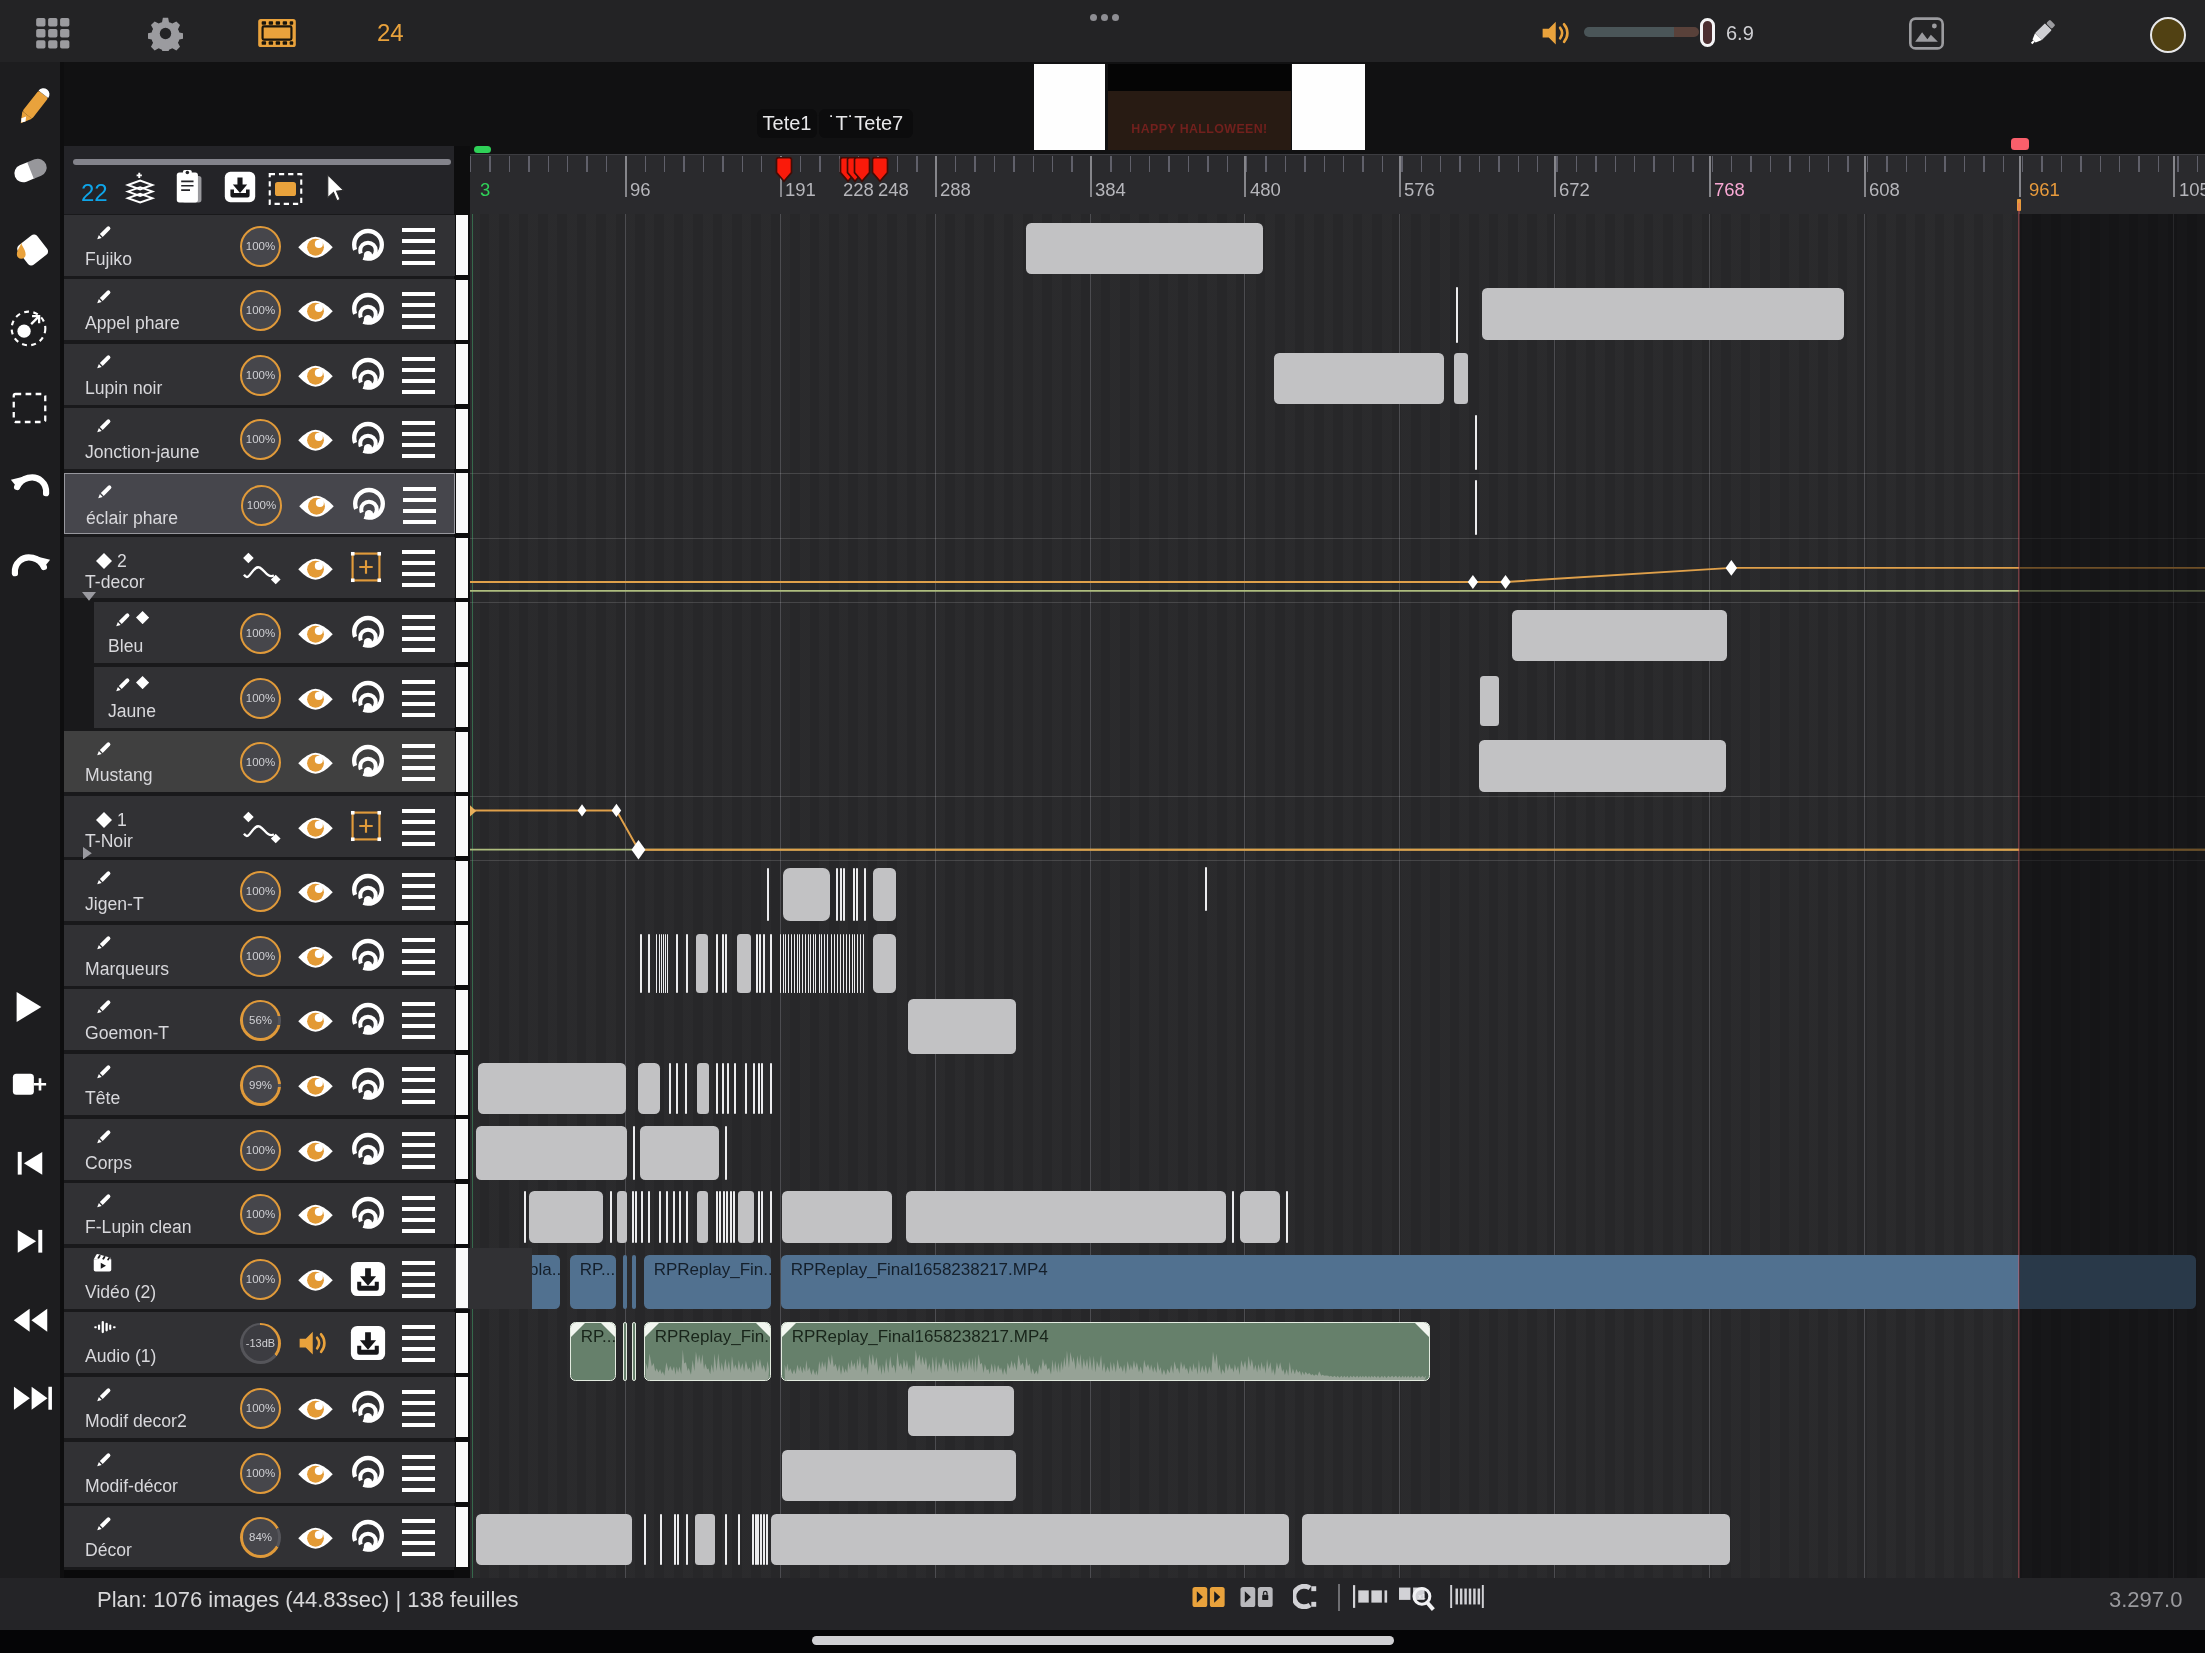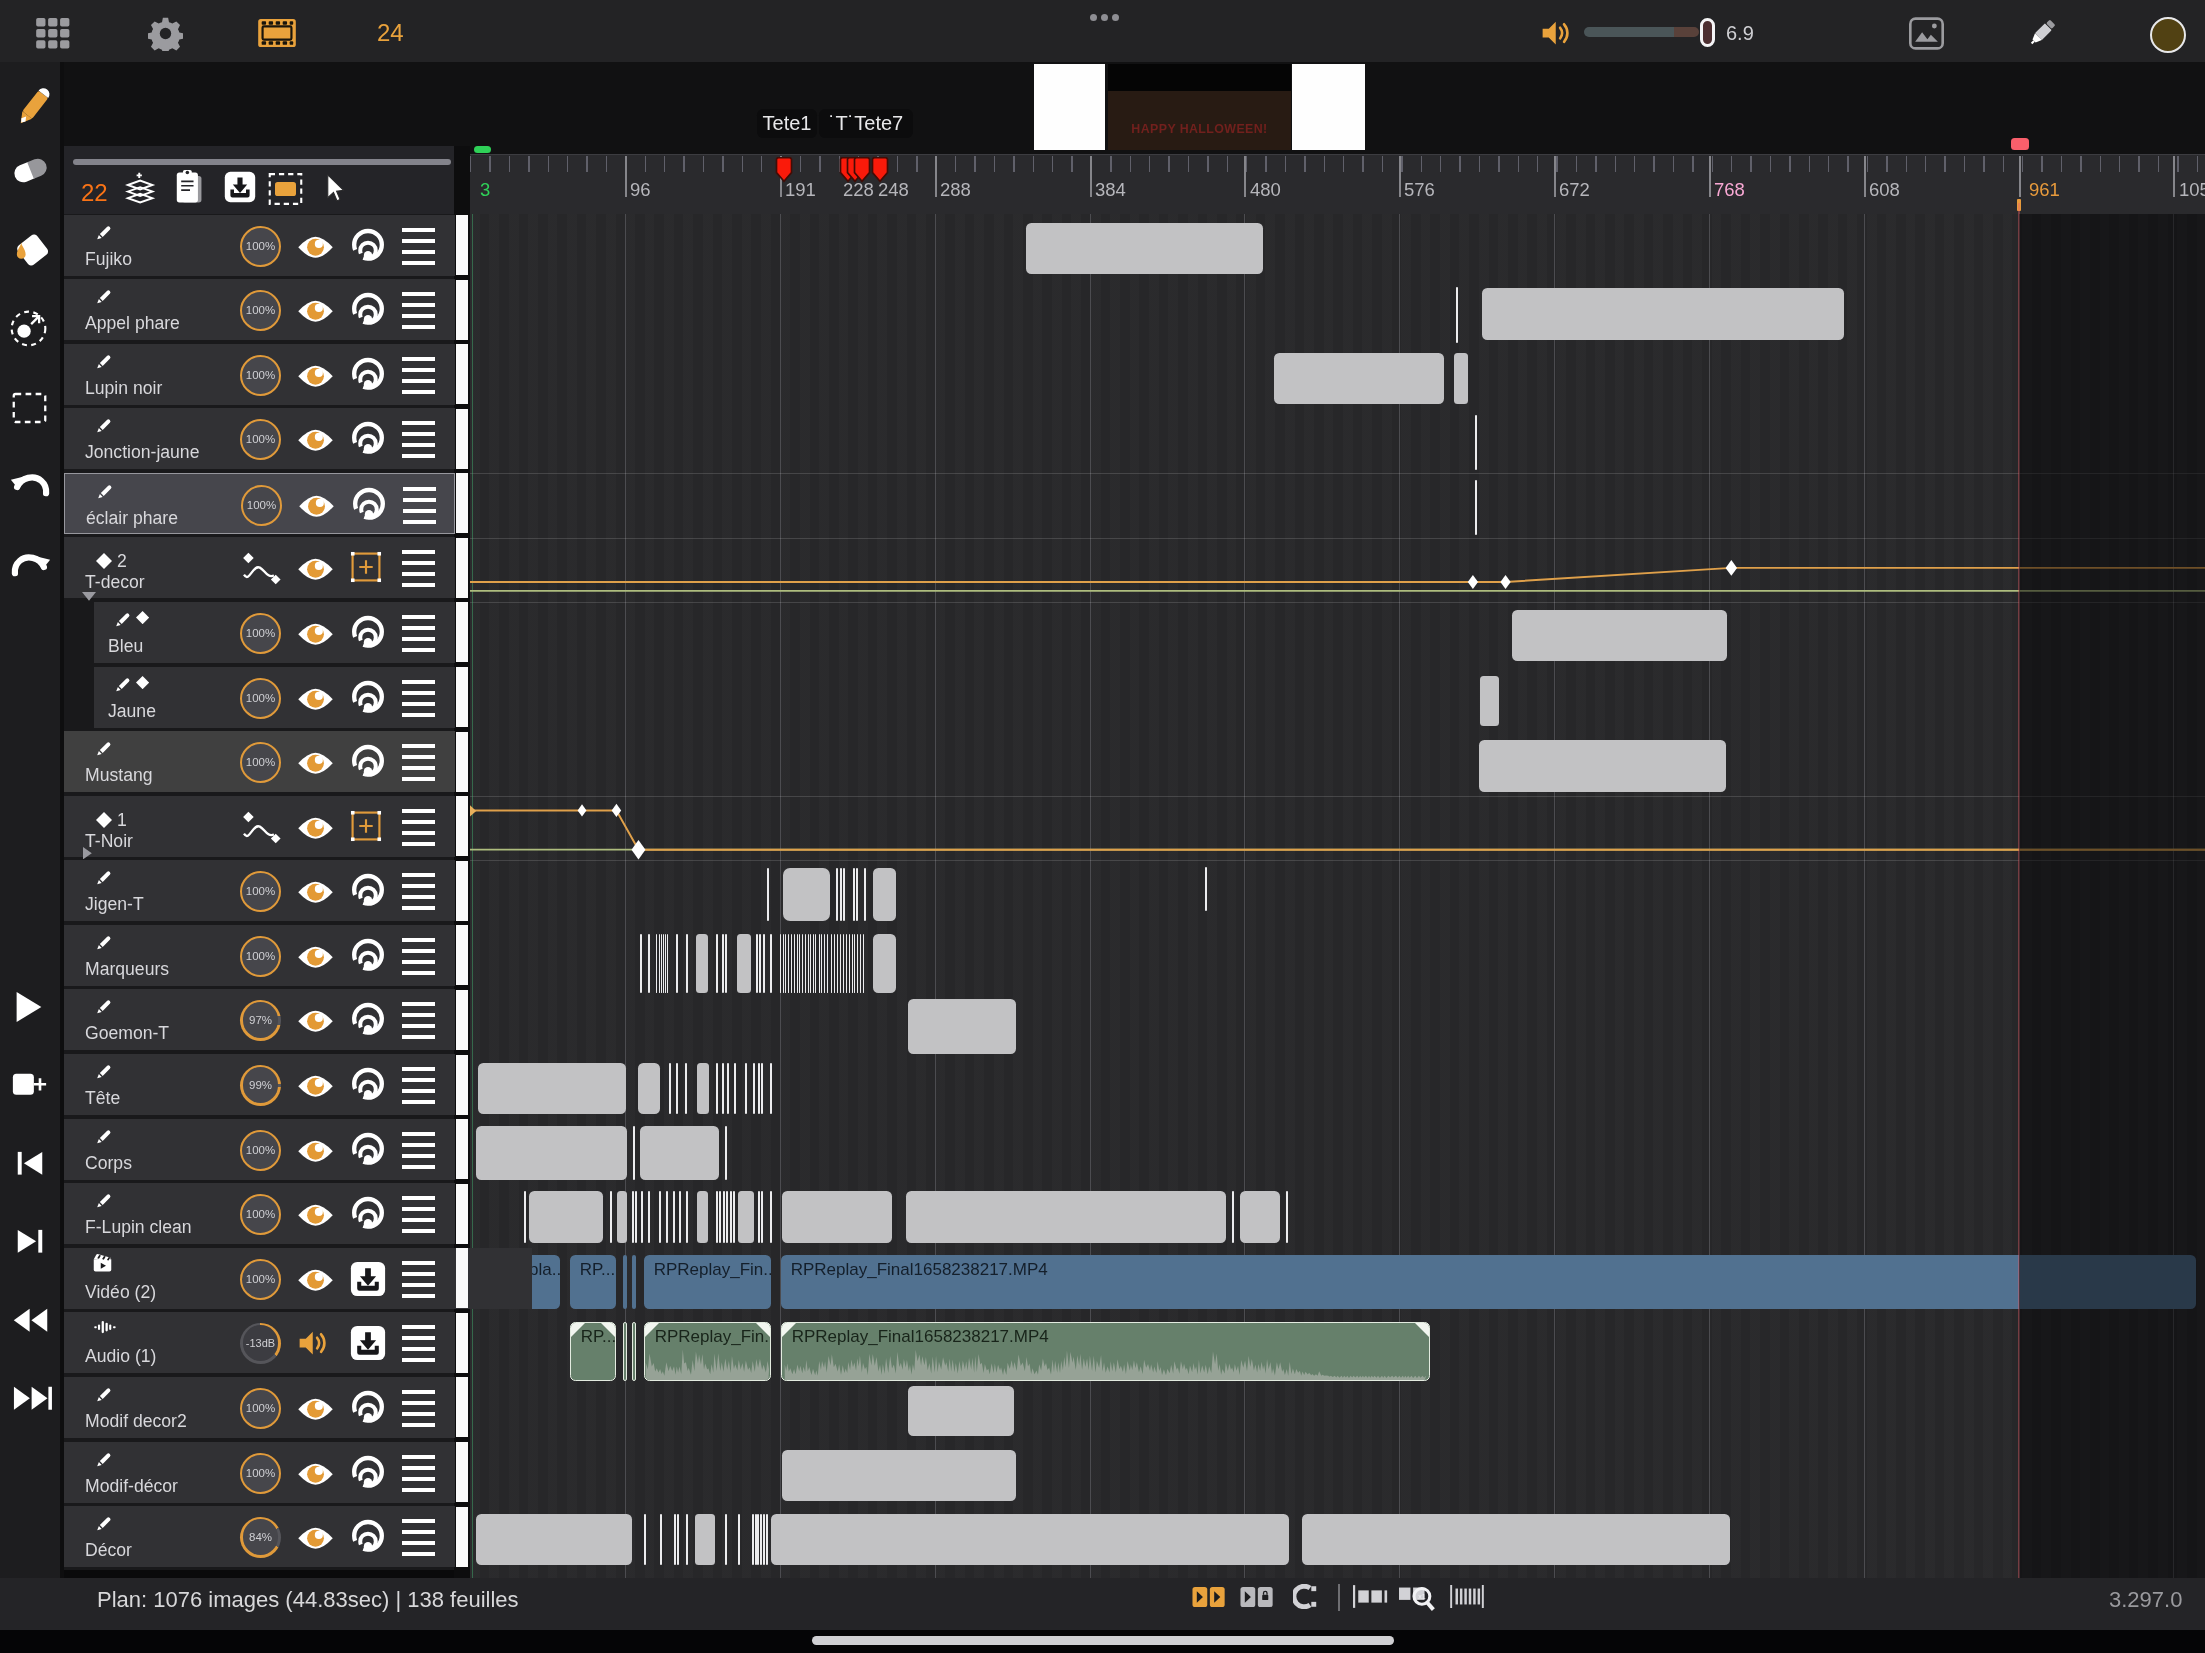--- a/index.html
+++ b/index.html
@@ -152,7 +152,7 @@
 <div class="ab" style="left:1108px;top:122px;width:183px;height:17.6px;color:#71201d;font-size:12.4px;font-weight:bold;text-align:center;letter-spacing:0.4px">HAPPY HALLOWEEN!</div>
 <div class="ab" style="left:1292px;top:64px;width:73px;height:86px;background:#fefefe"></div>
 <div class="ab" style="left:73px;top:159px;width:378px;height:6.2px;border-radius:3.1px;background:#83838b"></div>
-<div class="ab" style="left:81px;top:179px;color:#f97316;font-size:24px">22</div>
+<div class="ab" style="left:81px;top:179px;color:#0ea5e9;font-size:24px">22</div>
 <svg class="ab" style="left:125px;top:171px" width="32" height="35" viewBox="0 0 36 40">
 <path d="M16,8 v-6 M13,5 h6" stroke="#fff" stroke-width="2.2"></path>
 <g fill="none" stroke="#fff" stroke-width="2.2">

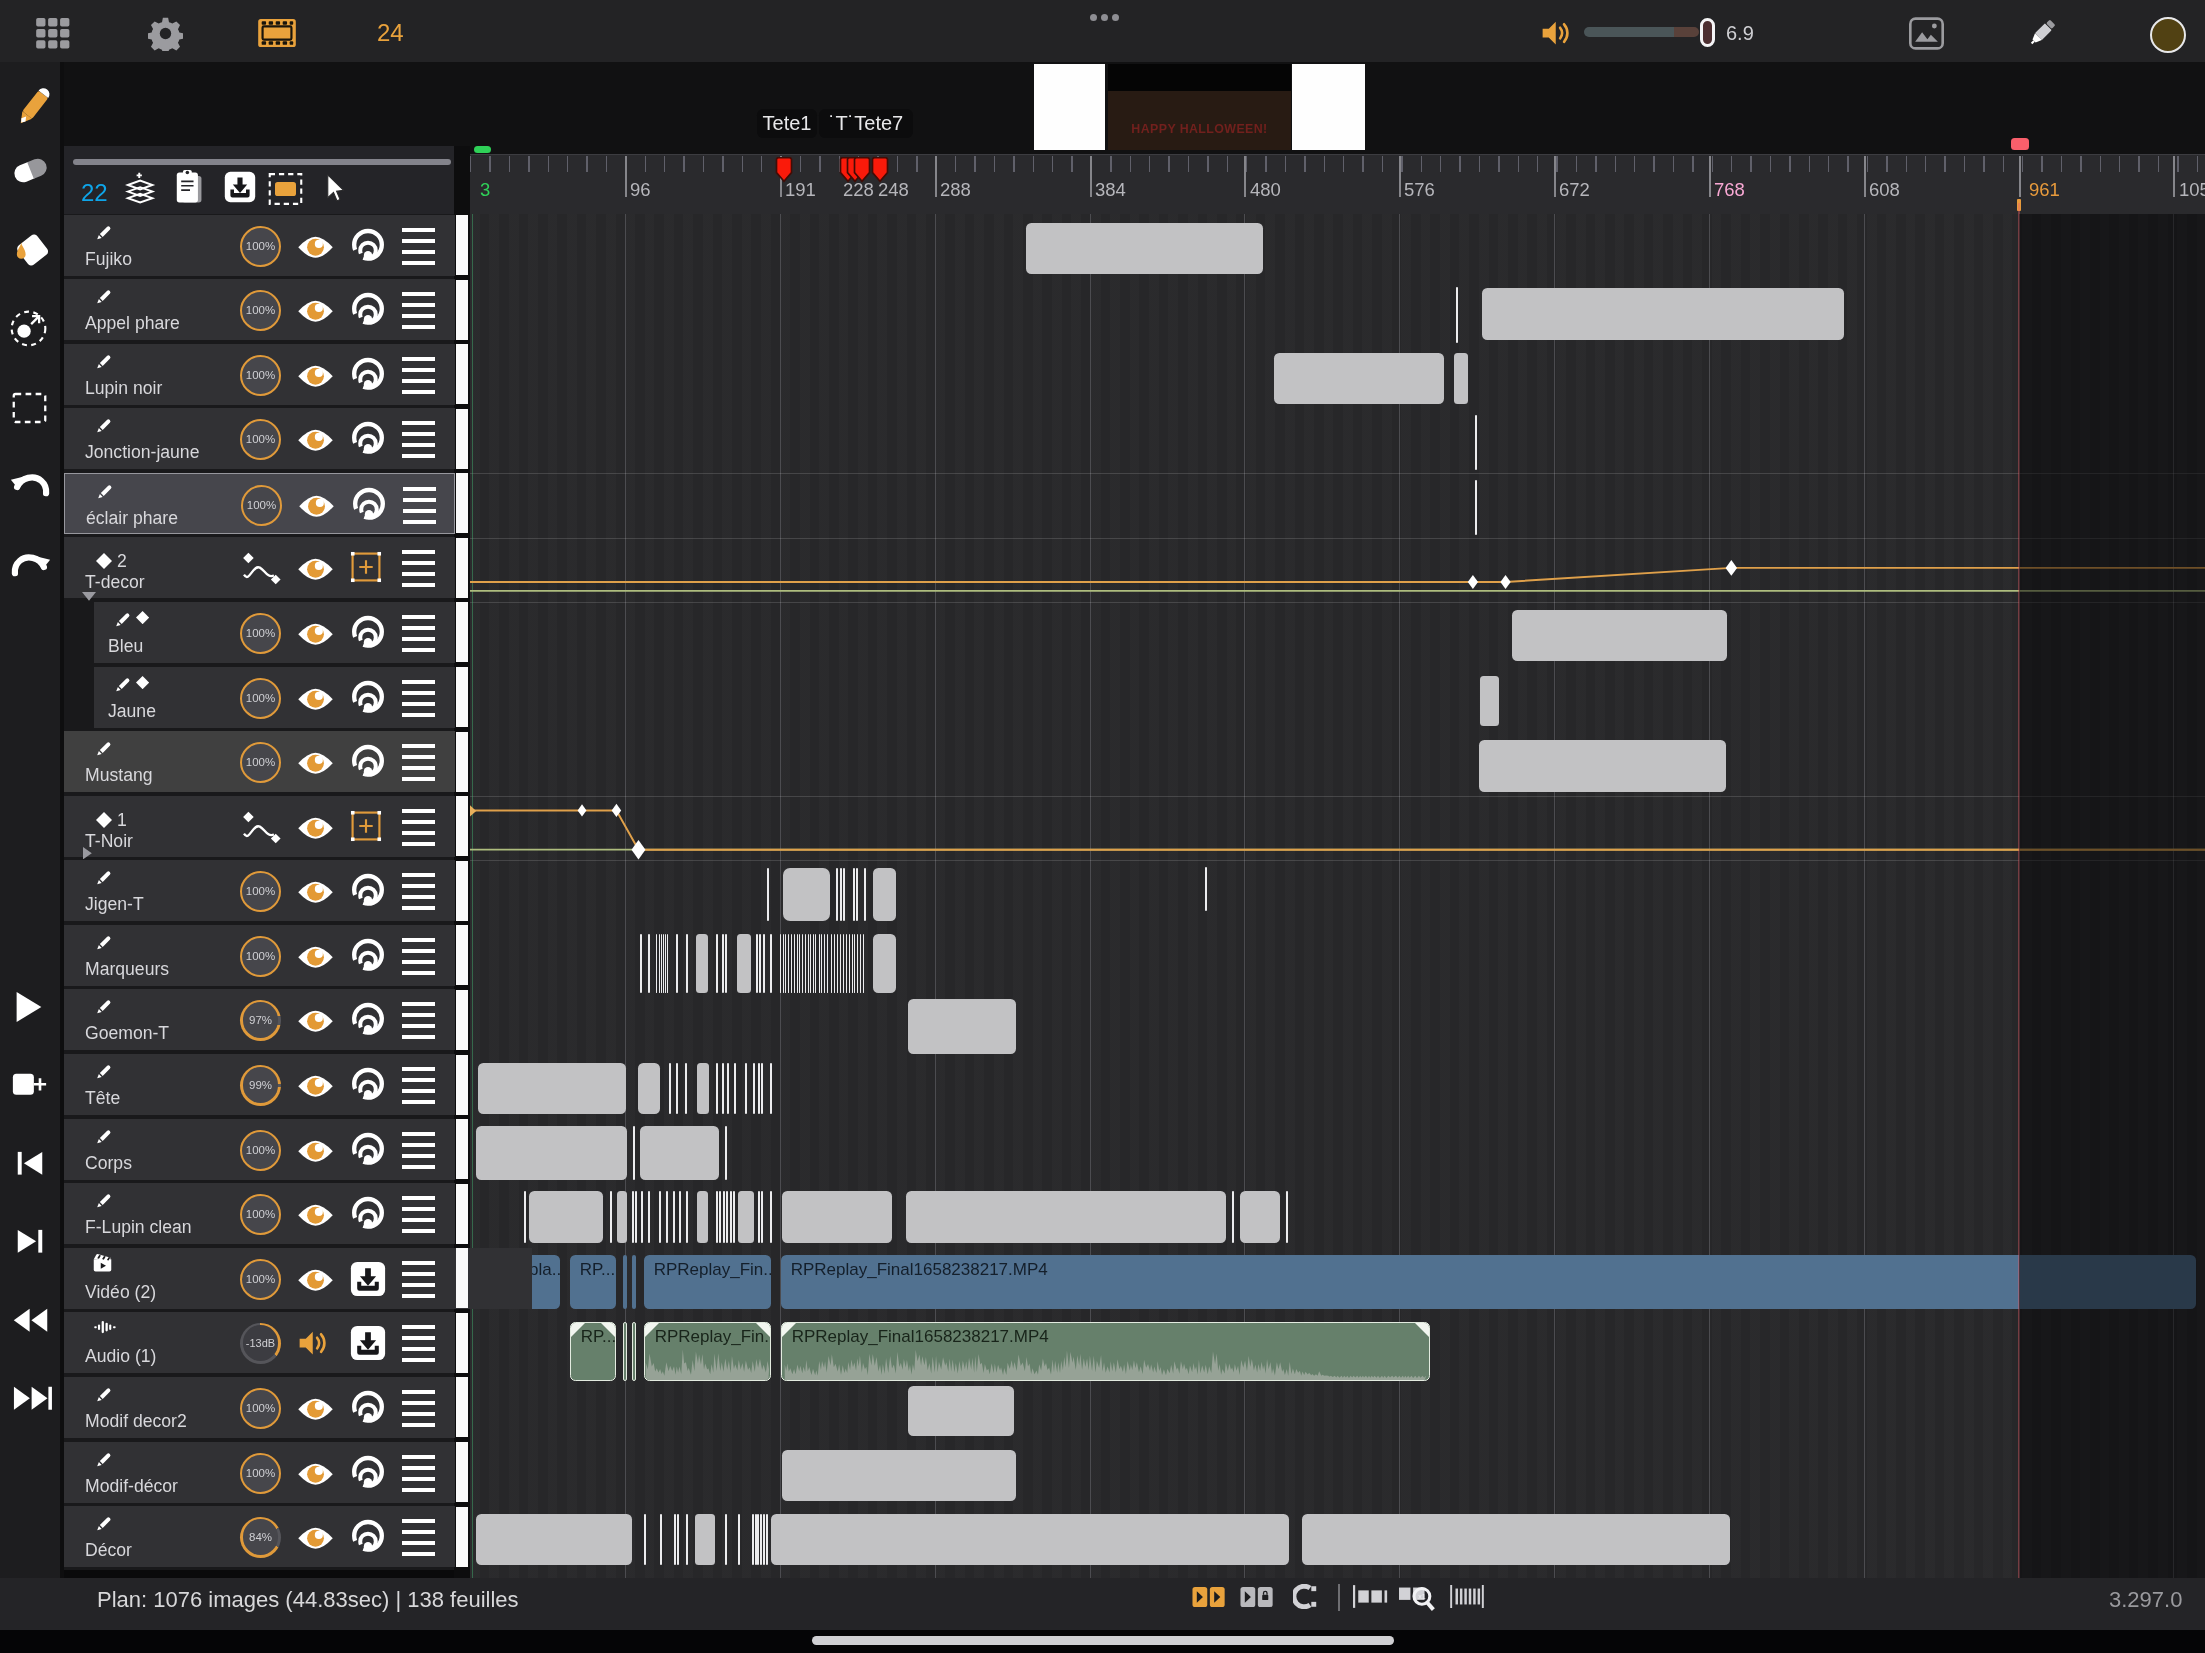--- a/index.html
+++ b/index.html
@@ -710,7 +710,7 @@
     <div class="rname" style="left:21px;top:34px">Goemon-T</div>
     <div class="pct" style="left:176px;top:10.6px;background:conic-gradient(from 103.5deg,#e09a3a 0 333deg,#55555a 333deg 360deg)">
       <div style="position:absolute;inset:2.6px;border-radius:50%;background:#46464b"></div>
-      <span style="position:relative">97%</span>
+      <span style="position:relative">56%</span>
     </div>
     <svg class="ab" style="left:233px;top:19.4px" width="37" height="26.5" viewBox="0 0 42 30">
       <use href="#eyeS"></use>

